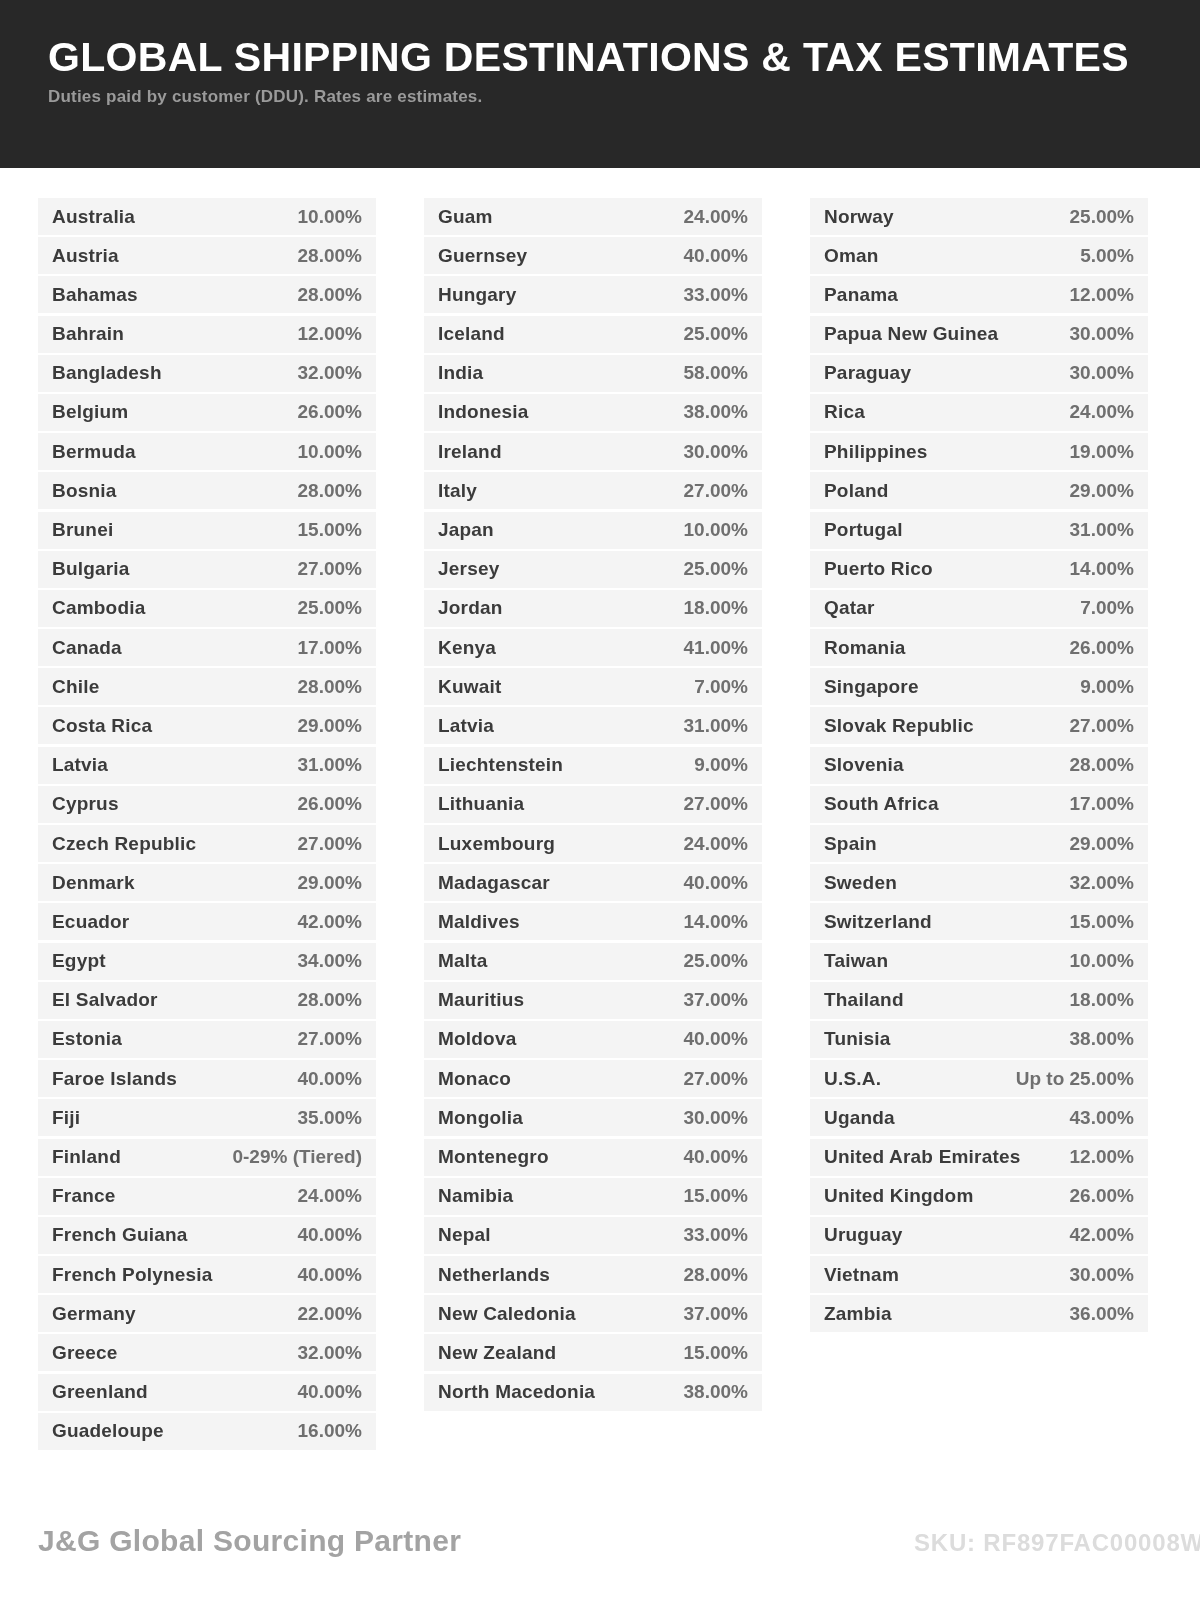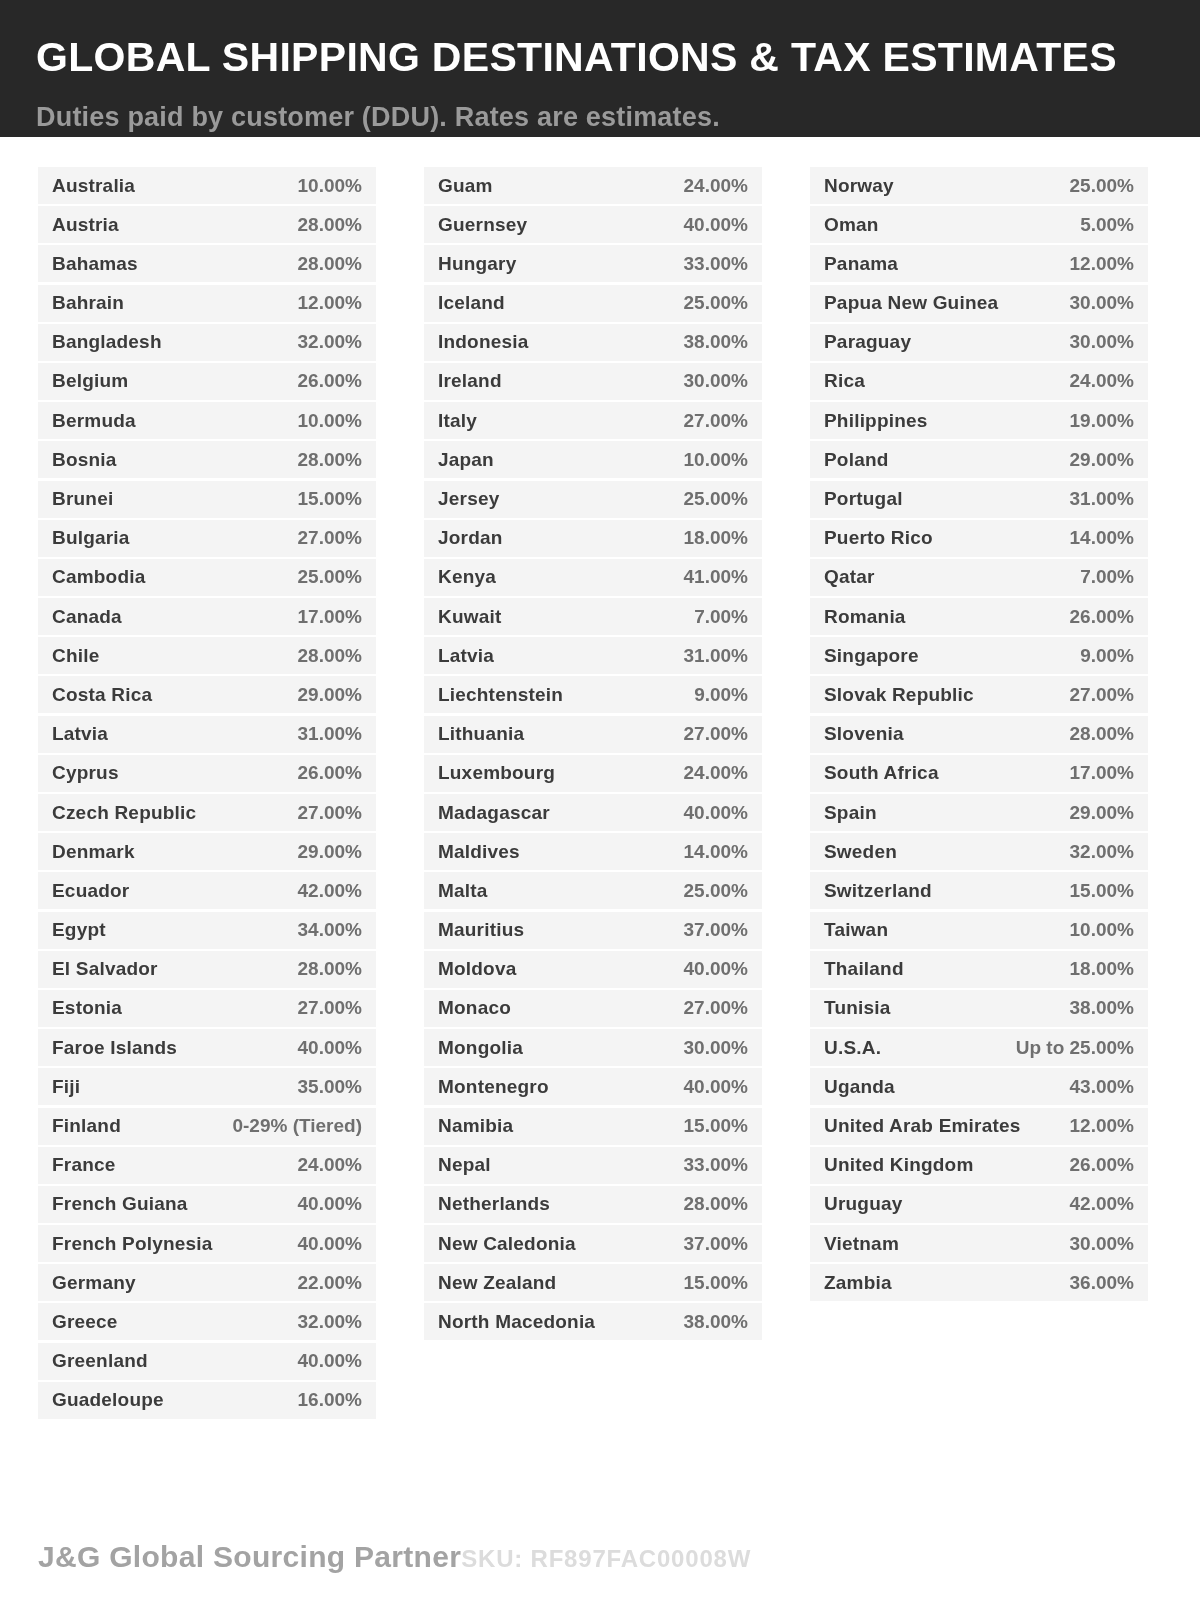--- a/index.html
+++ b/index.html
@@ -13,9 +13,9 @@
   }
   .hdr {
     background: #282828;
-    height: 137px;
+    height: 168px;
     box-sizing: border-box;
-    padding: 37px 50px 0 36px;
+    padding: 37px 50px 0 48px;
   }
   .hdr h1 {
     margin: 0;

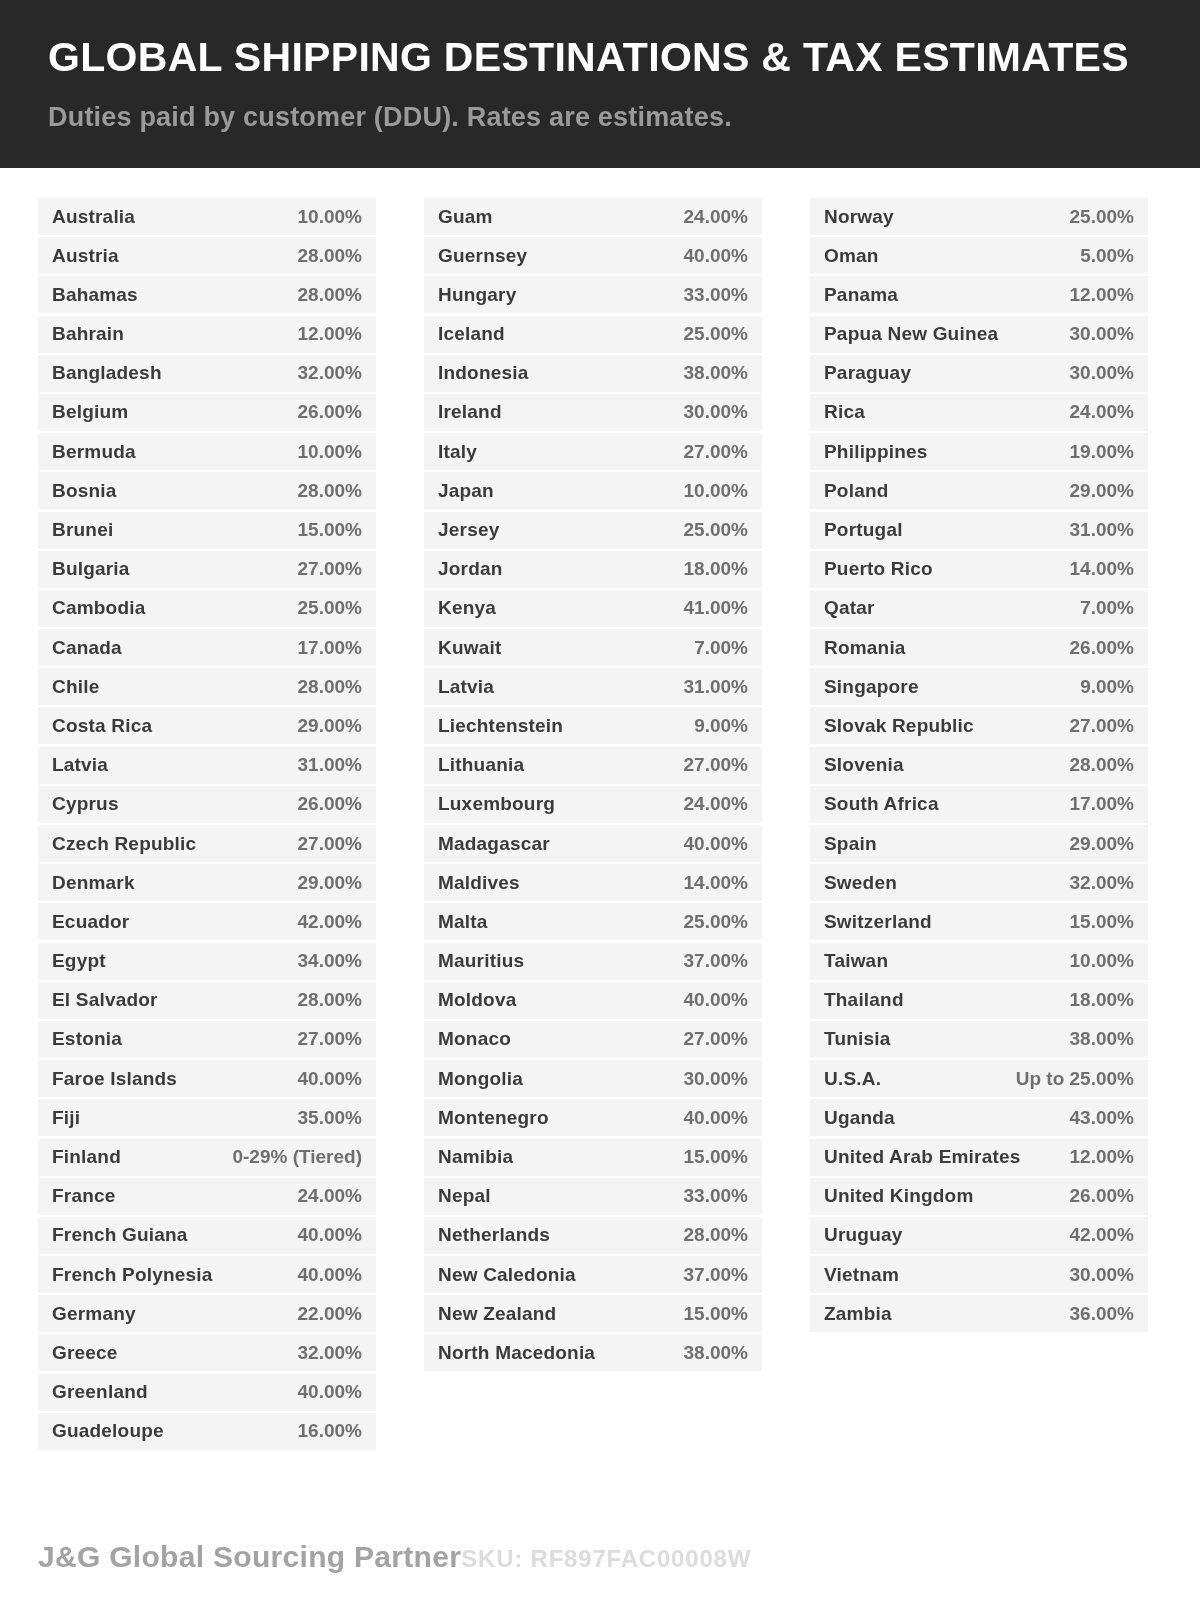--- a/index.html
+++ b/index.html
@@ -27,9 +27,9 @@
     white-space: nowrap;
   }
   .hdr p {
-    margin: 24px 0 0 0;
+    margin: 9px 0 0 0;
     color: #9a9a9a;
-    font-size: 27px;
+    font-size: 17px;
     font-weight: 700;
     letter-spacing: 0.2px;
   }

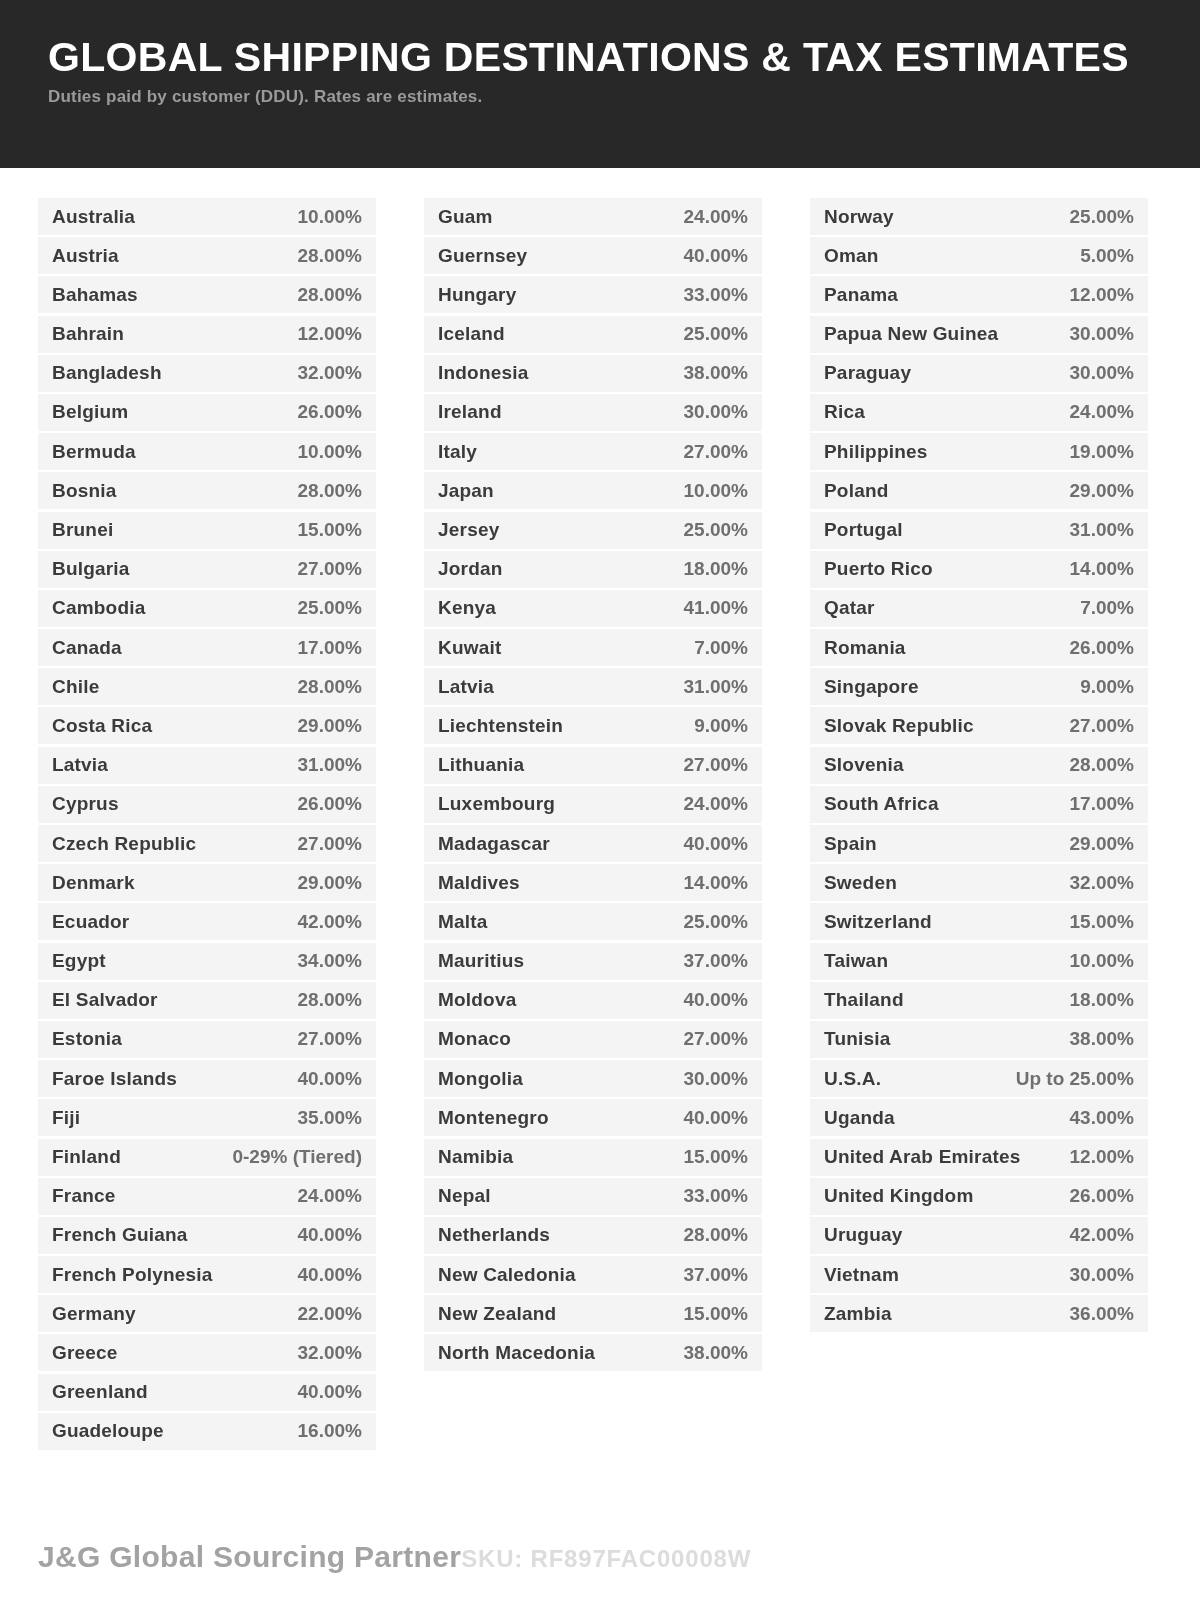--- a/index.html
+++ b/index.html
@@ -248,6 +248,10 @@
           <span class="rate">25.00%</span>
         </div>
         <div class="row">
+          <span class="country">India</span>
+          <span class="rate">58.00%</span>
+        </div>
+        <div class="row">
           <span class="country">Indonesia</span>
           <span class="rate">38.00%</span>
         </div>

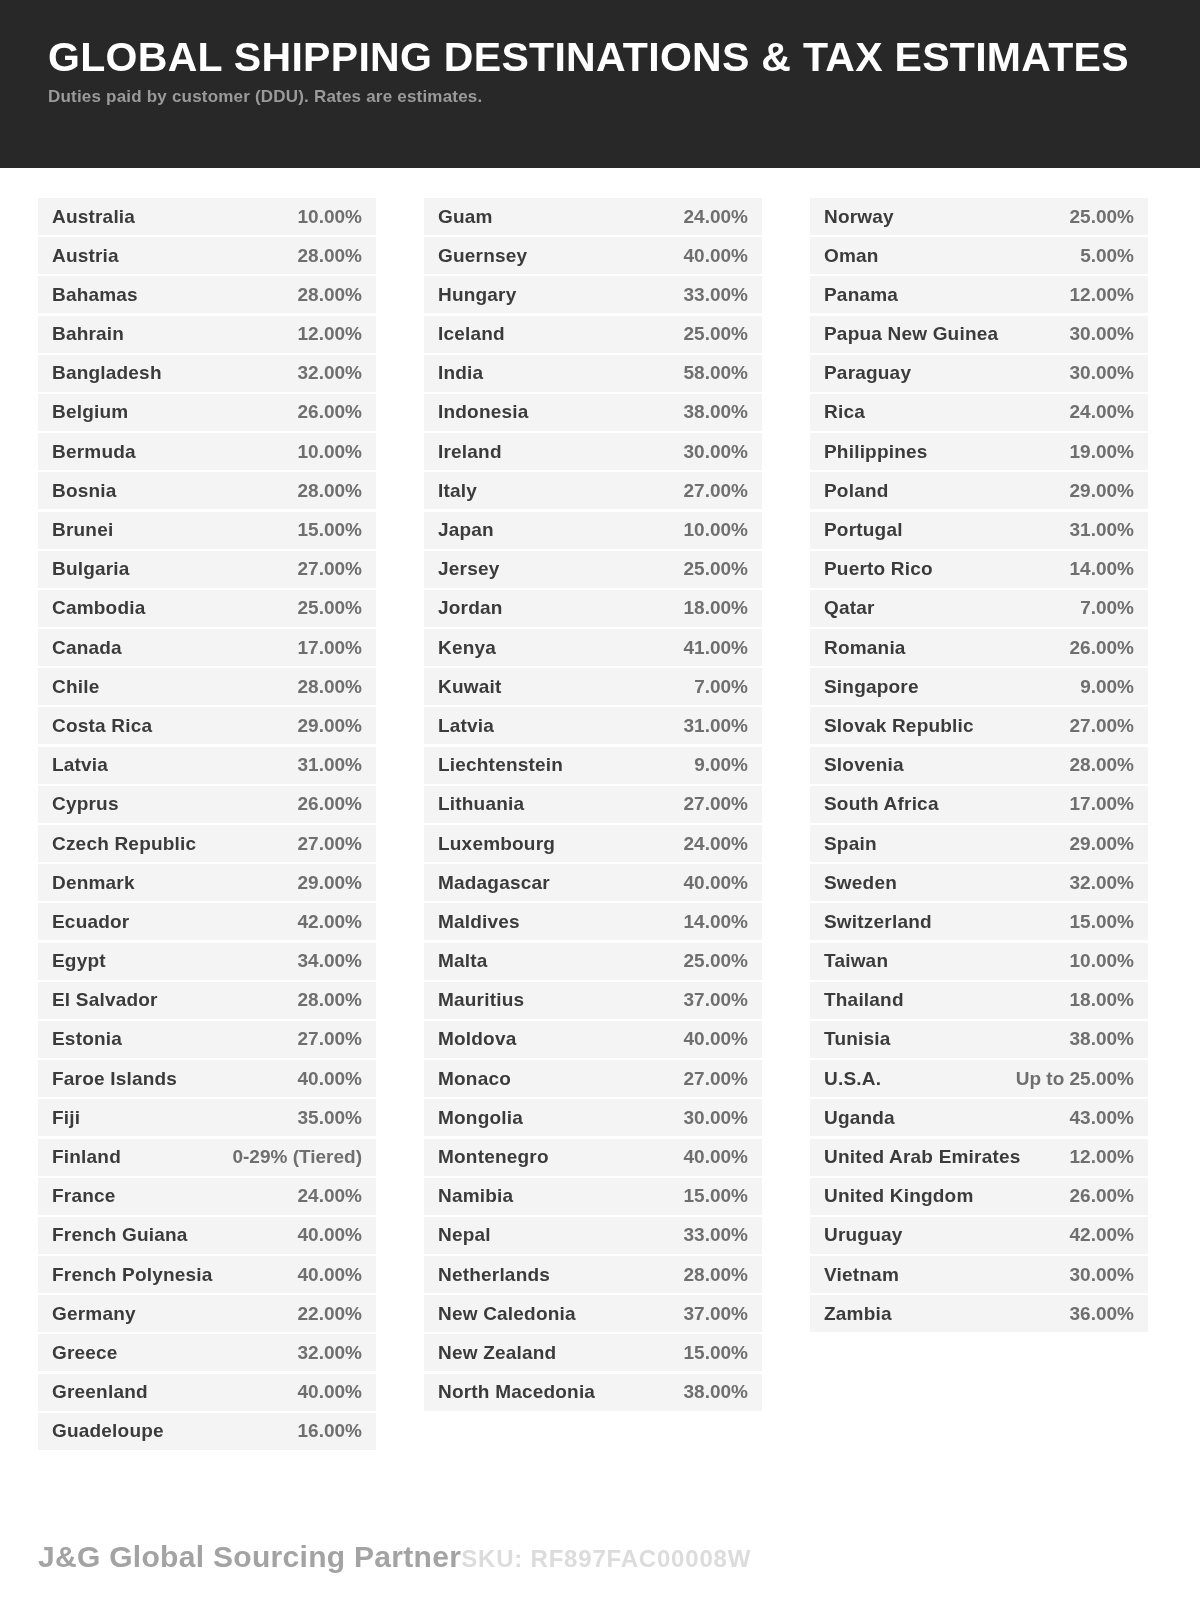--- a/index.html
+++ b/index.html
@@ -70,8 +70,9 @@
     position: absolute;
     left: 38px;
     right: 0;
-    bottom: 26px;
+    bottom: 42px;
     display: flex;
+    justify-content: space-between;
     align-items: baseline;
   }
   .brand {

